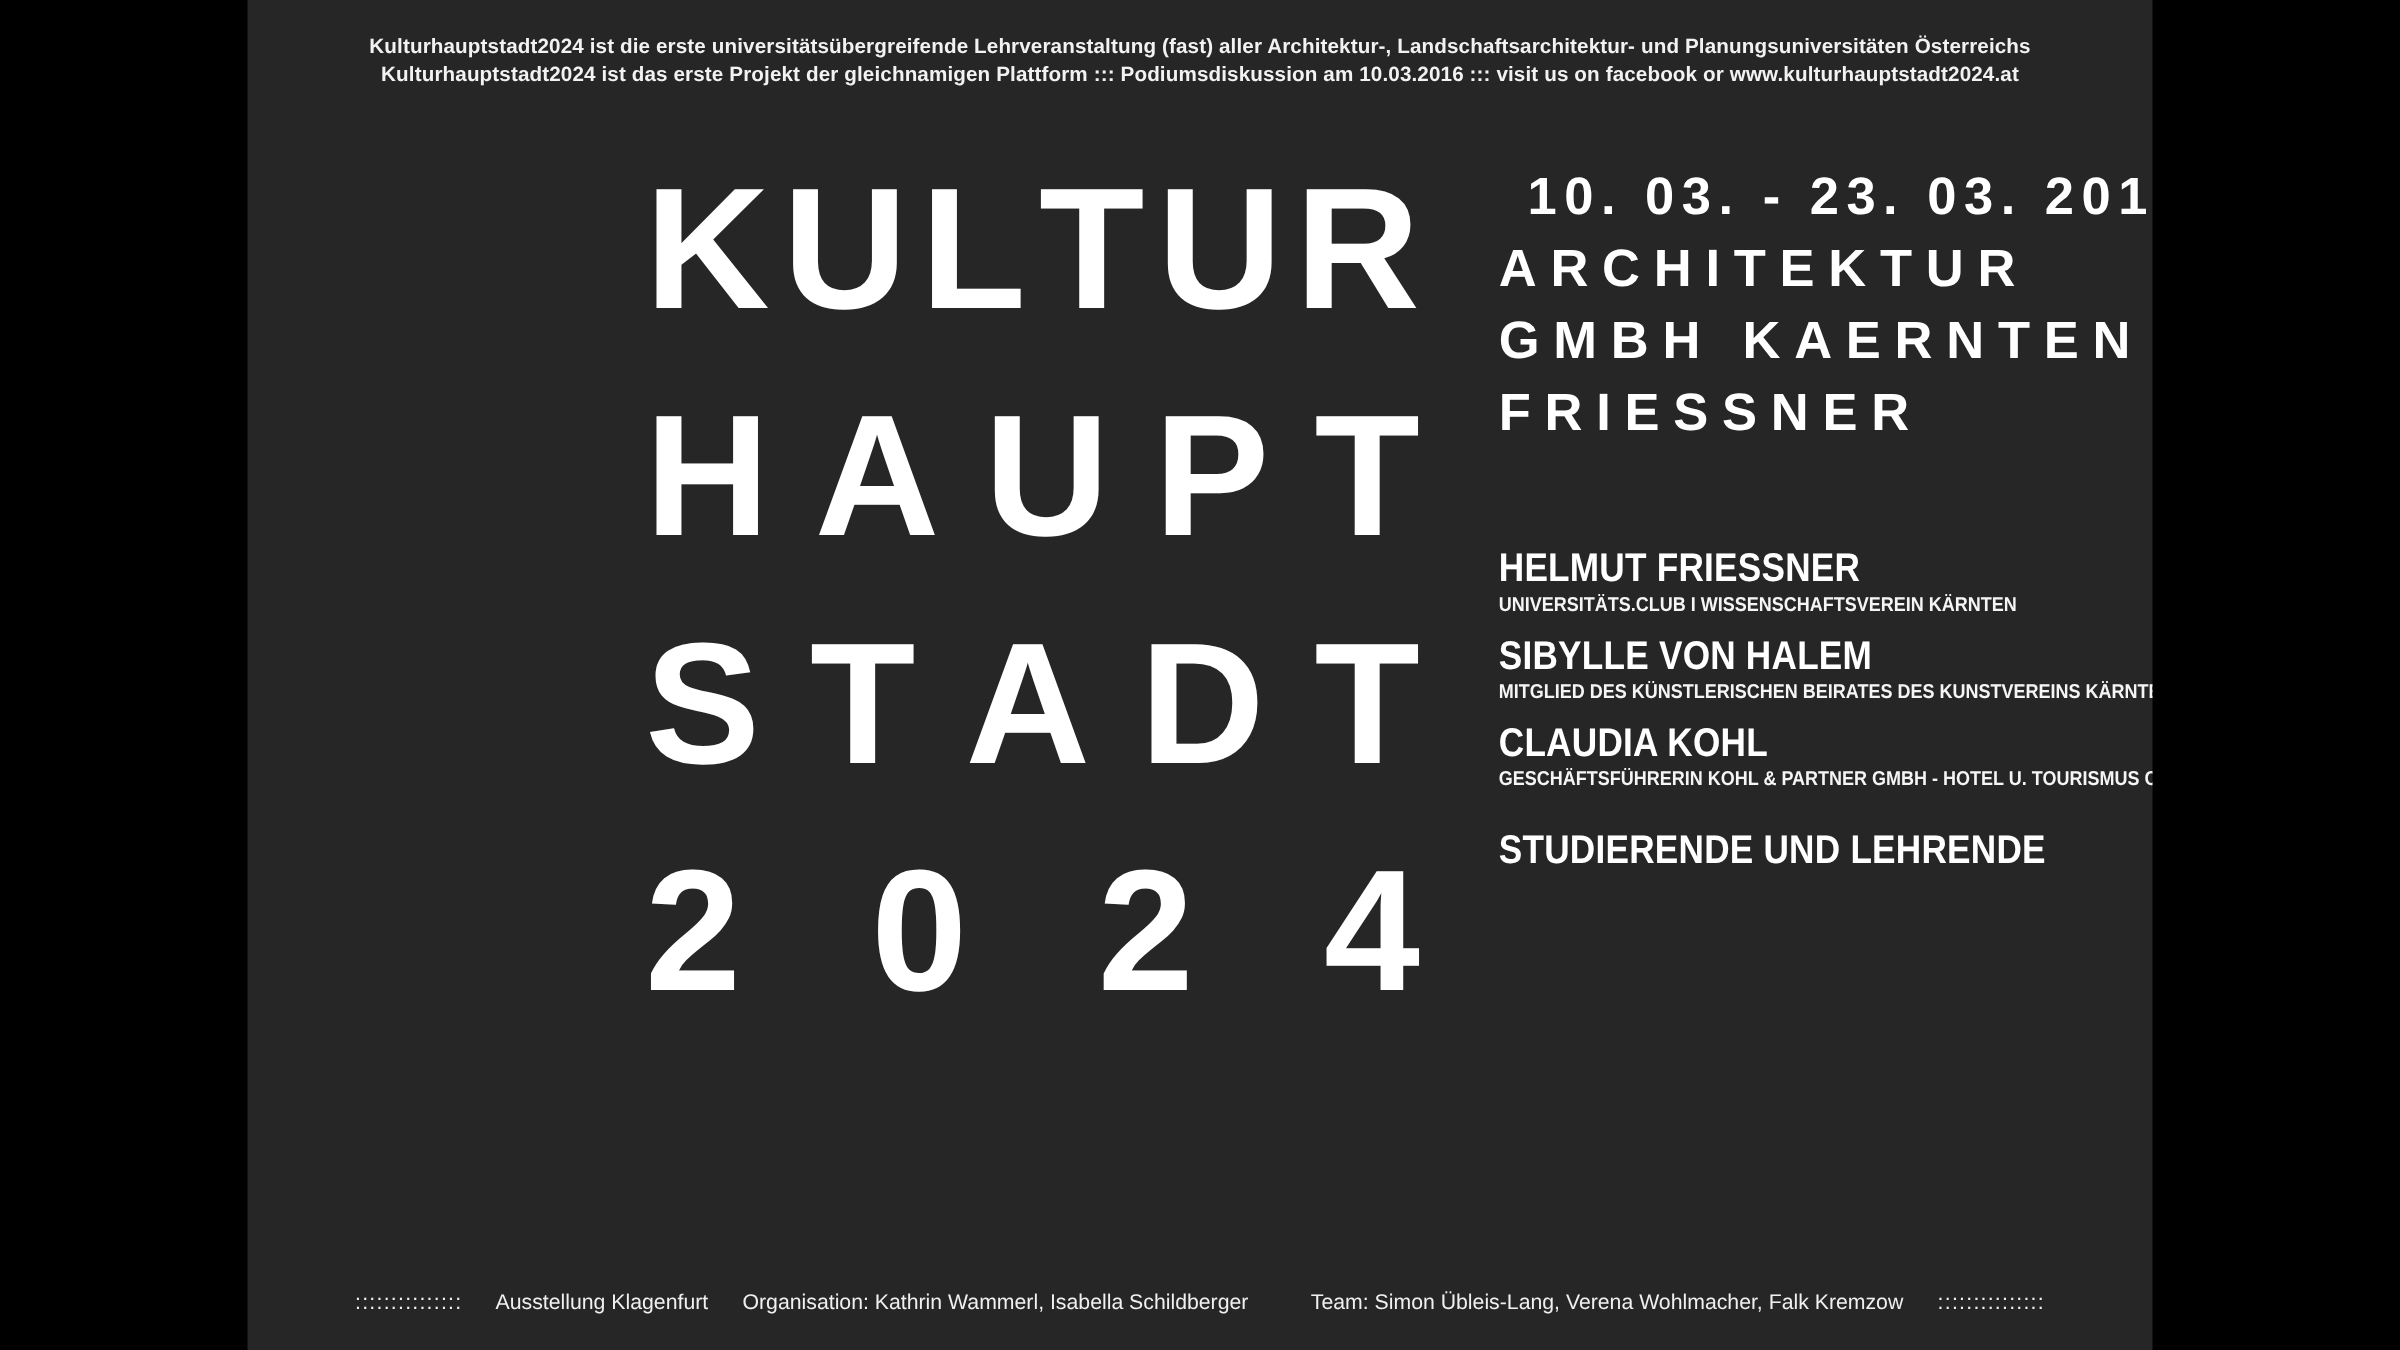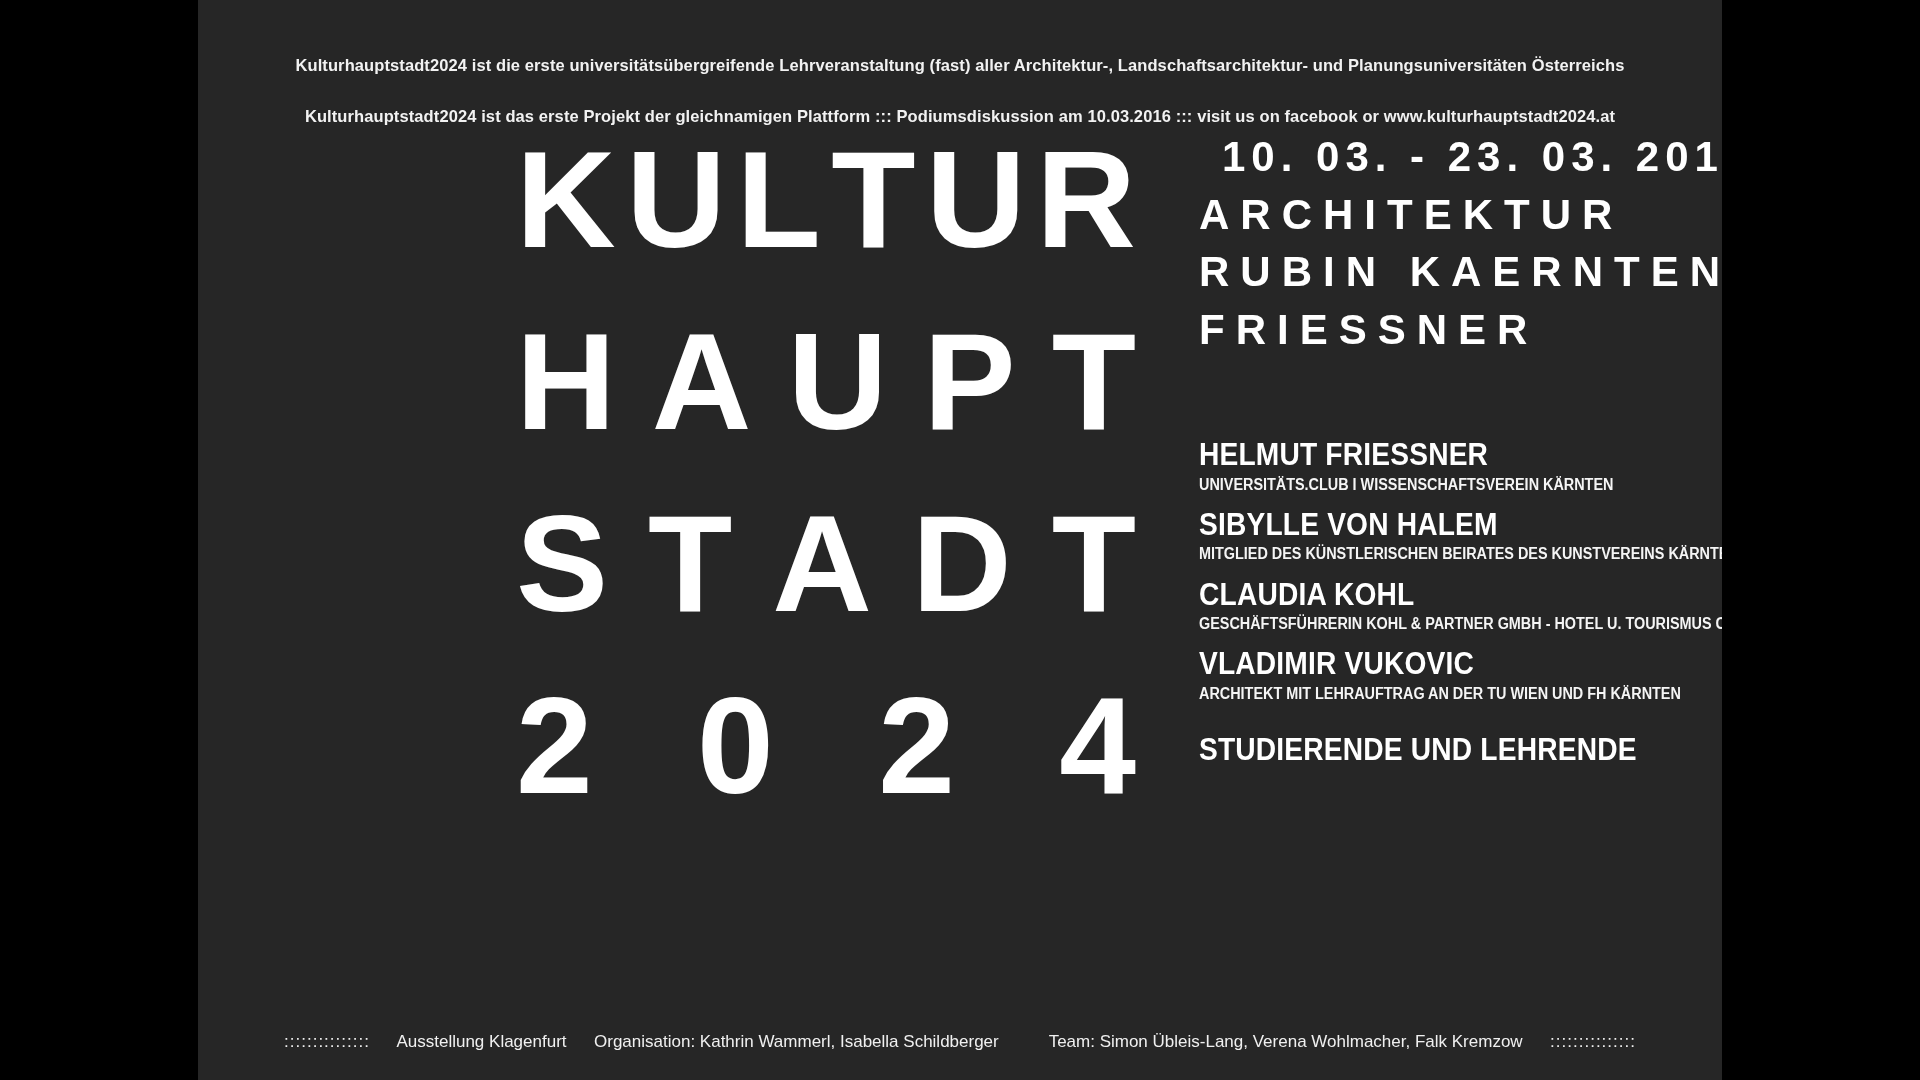--- a/index.html
+++ b/index.html
@@ -43,7 +43,7 @@
     line-height: 1.42;
     color: #f2f2f2;
   }
-  .top-lines div { white-space: nowrap; margin-top: 28px; }
+  .top-lines div { white-space: nowrap; }
 
   
   .title-block {

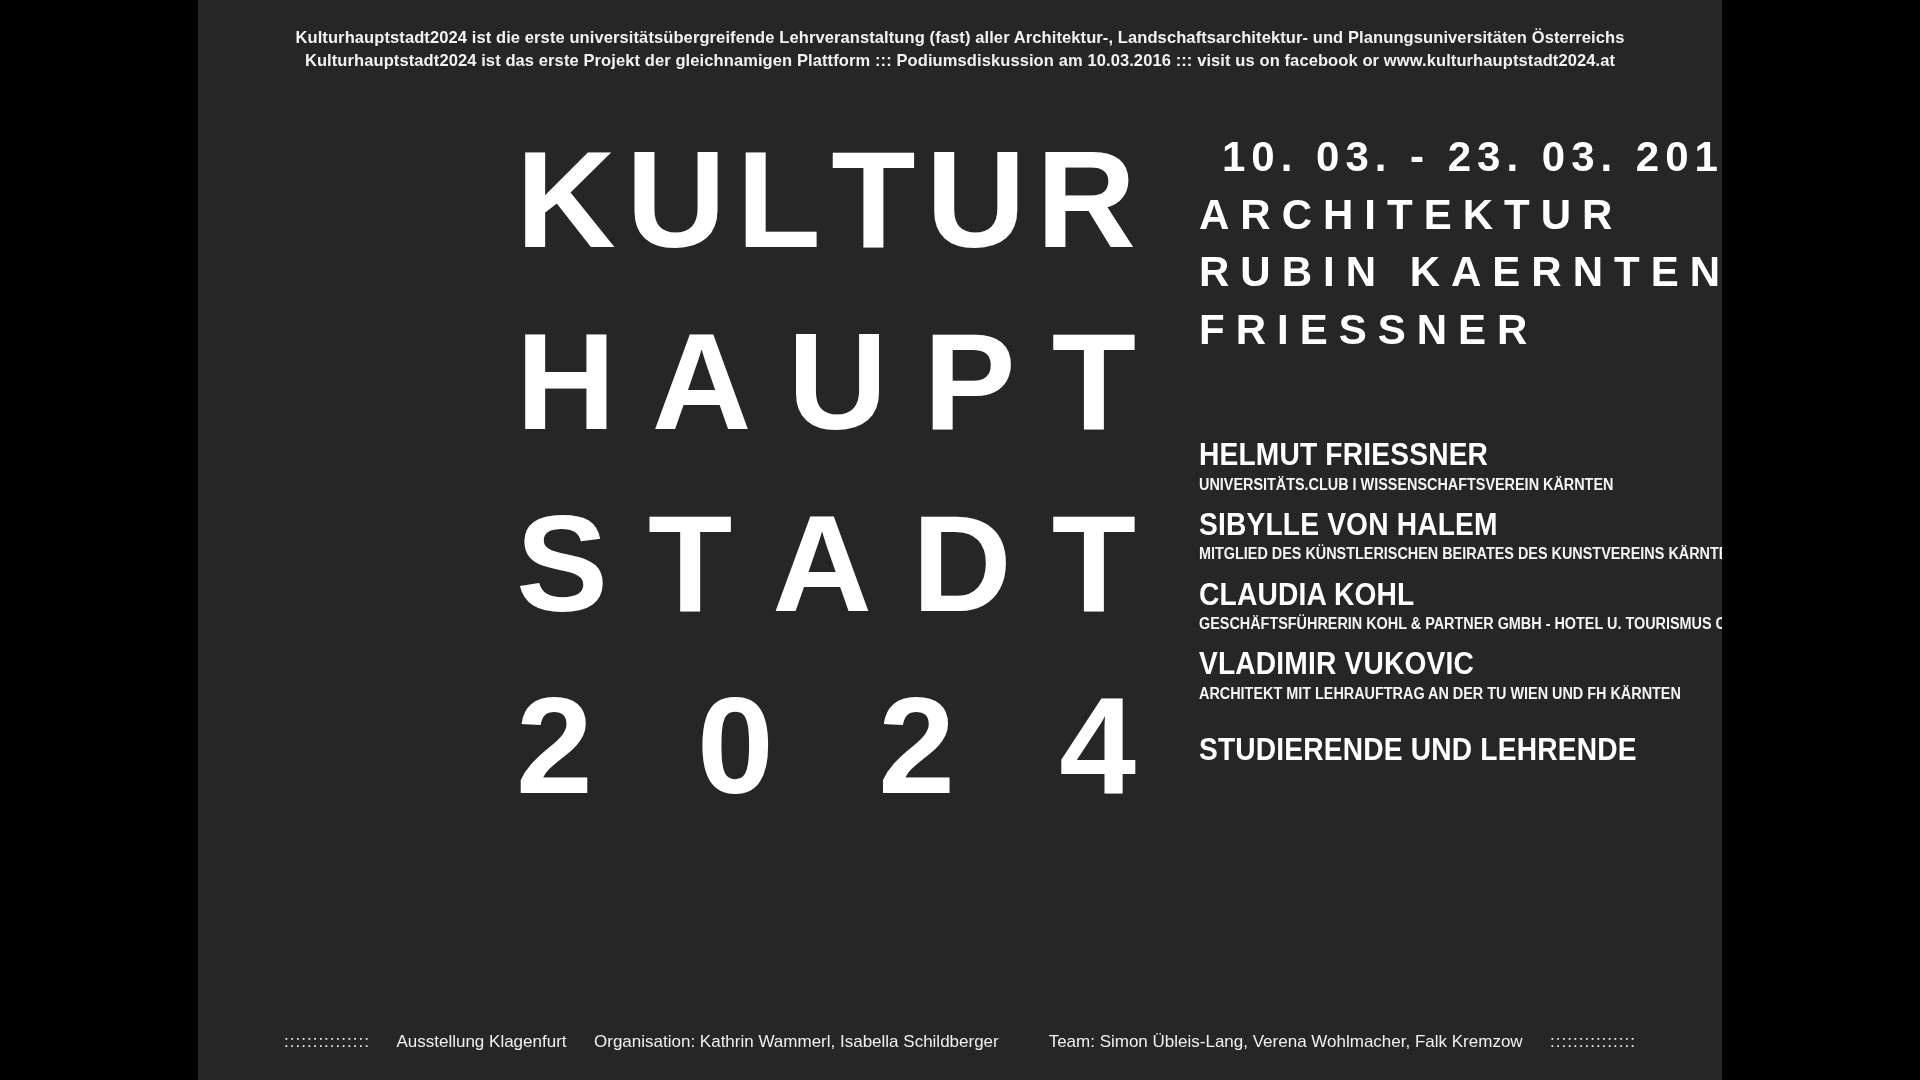--- a/index.html
+++ b/index.html
@@ -171,7 +171,7 @@
     <div class="head-right">
       <div class="head-line date">10.  03.  -  23.  03.  2016</div>
       <div class="head-line">ARCHITEKTUR</div>
-      <div class="head-line">RUBIN   KAERNTEN</div>
+      <div class="head-line">GMBH   KAERNTEN</div>
       <div class="head-line">FRIESSNER</div>
     </div>
 

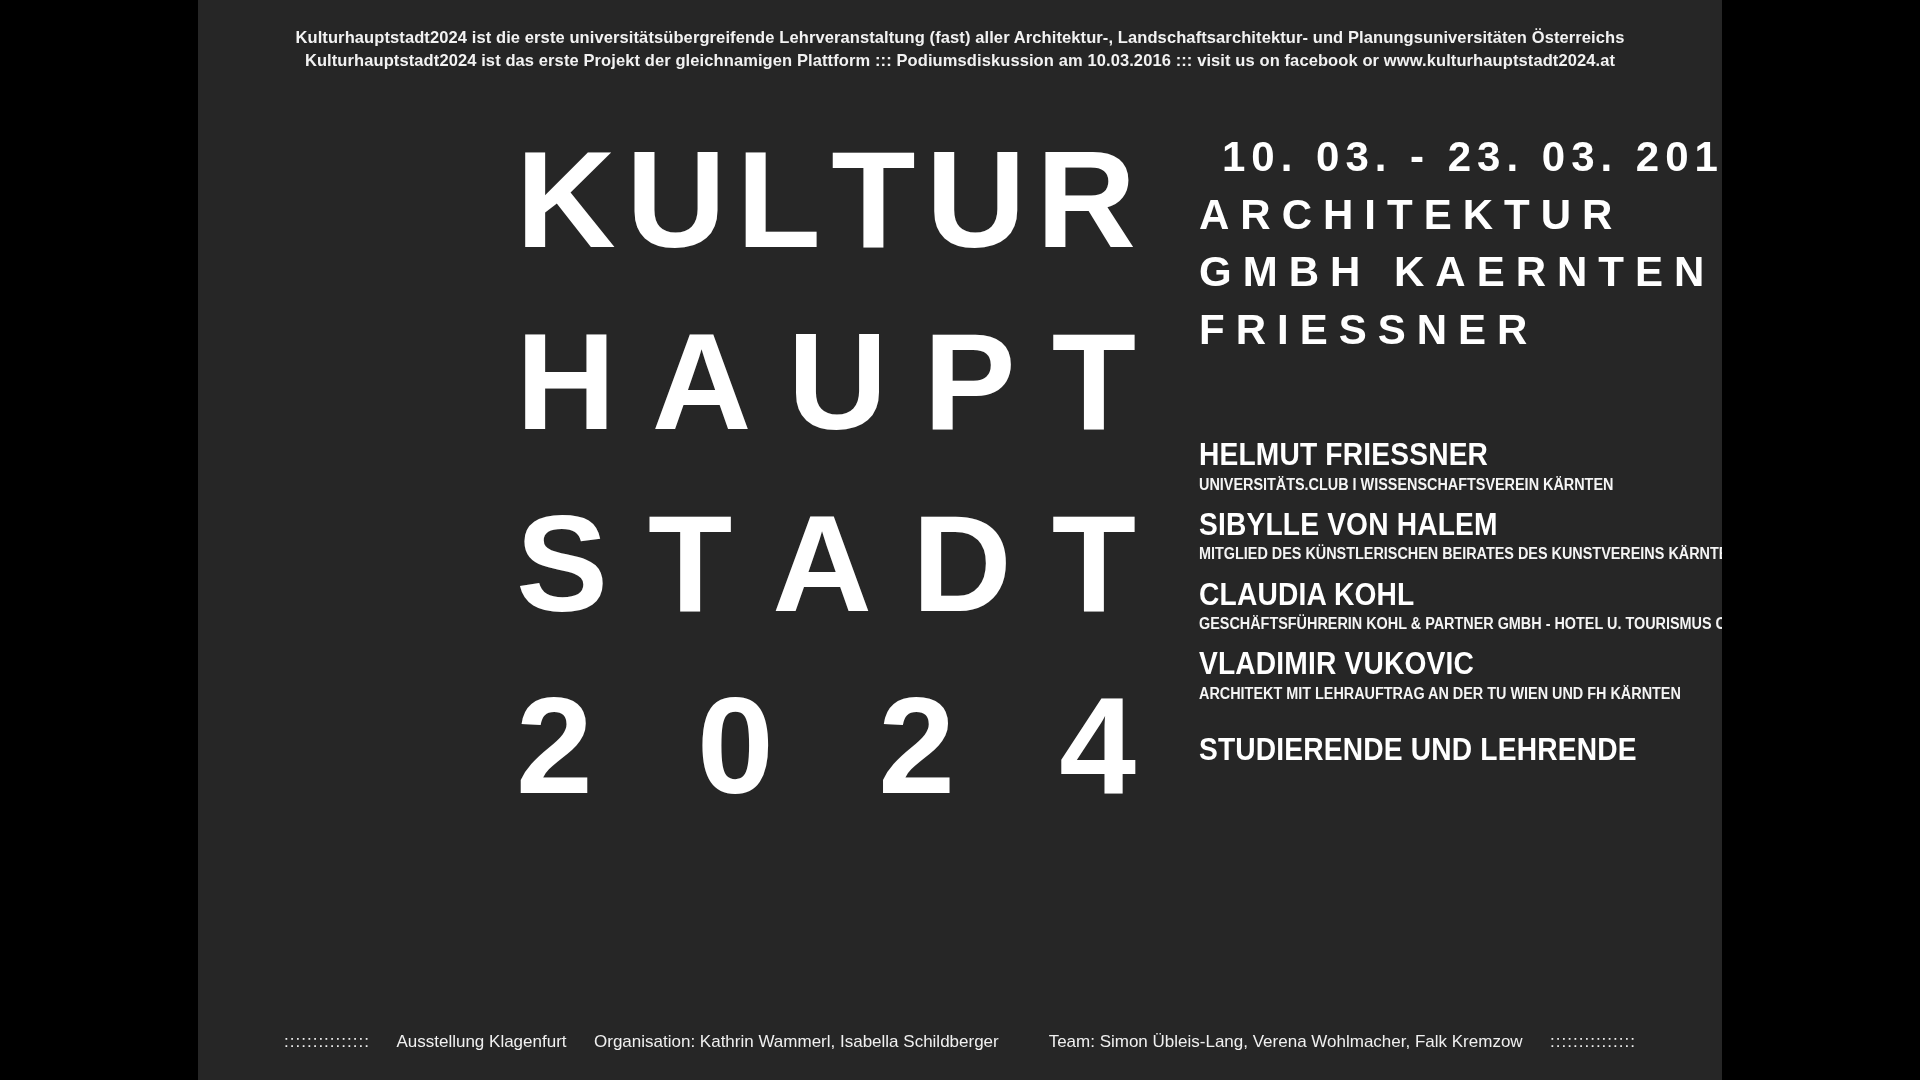--- a/index.html
+++ b/index.html
@@ -188,10 +188,6 @@
         <div class="speaker-name">CLAUDIA KOHL</div>
         <div class="speaker-role">GESCHÄFTSFÜHRERIN KOHL &amp; PARTNER GMBH - HOTEL U. TOURISMUS CONSULTING</div>
       </div>
-      <div class="speaker">
-        <div class="speaker-name">VLADIMIR VUKOVIC</div>
-        <div class="speaker-role">ARCHITEKT MIT LEHRAUFTRAG AN DER TU WIEN UND  FH KÄRNTEN</div>
-      </div>
       <div class="speaker last">
         <div class="speaker-name">STUDIERENDE UND LEHRENDE</div>
       </div>

